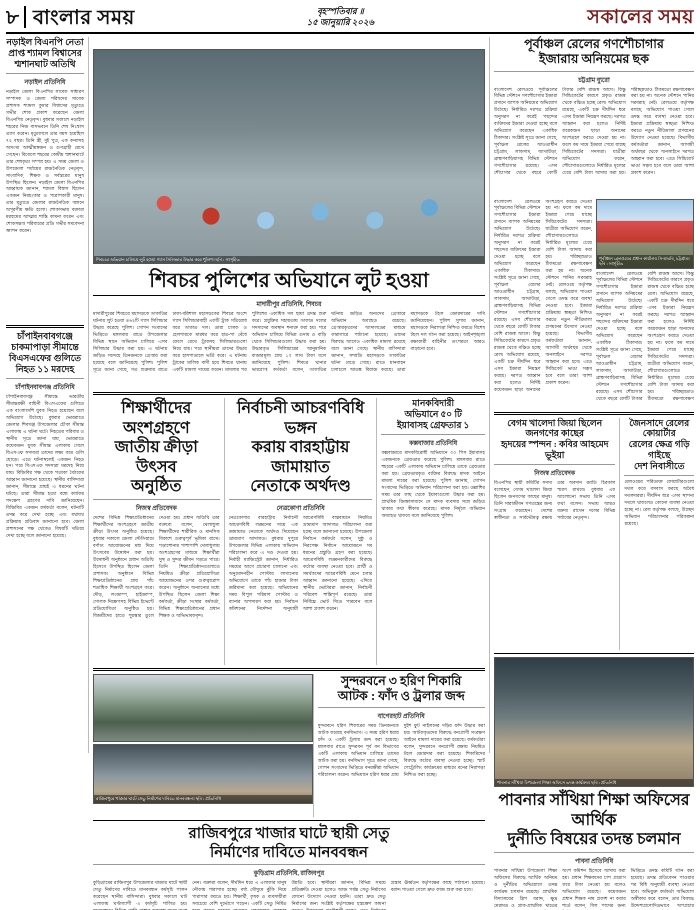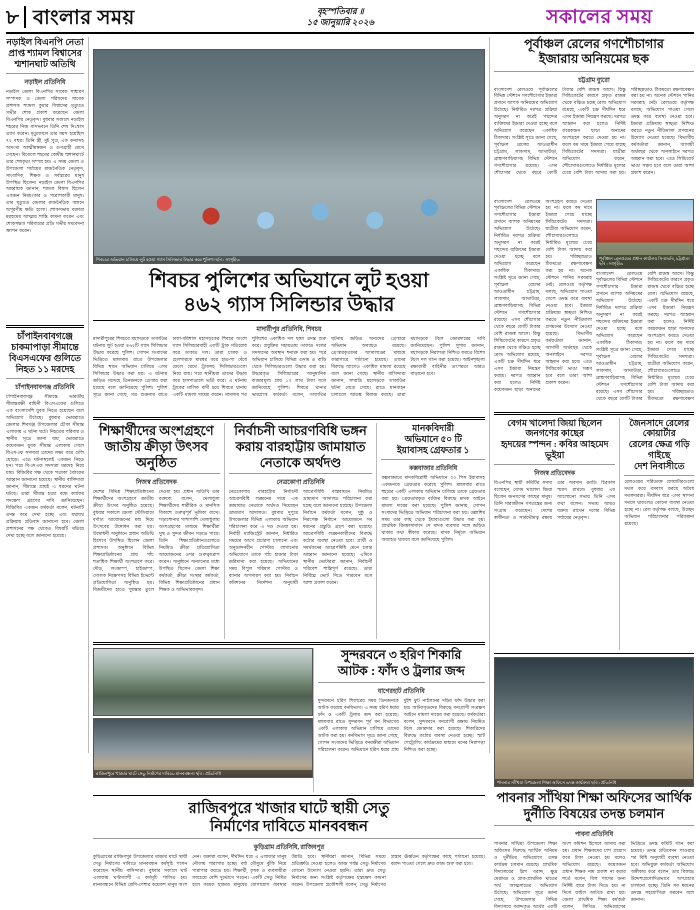--- a/index.html
+++ b/index.html
@@ -49,13 +49,13 @@
   }
   .mast-logo {
     font-size: 19px; font-weight: bold;
-    color: #a21caf;
+    color: #7f1d1d;
     letter-spacing: 0.5px;
     line-height: 22px;
     white-space: nowrap;
     overflow: hidden;
     width: 148px;
-    text-align: left;
+    text-align: right;
   }
 
   

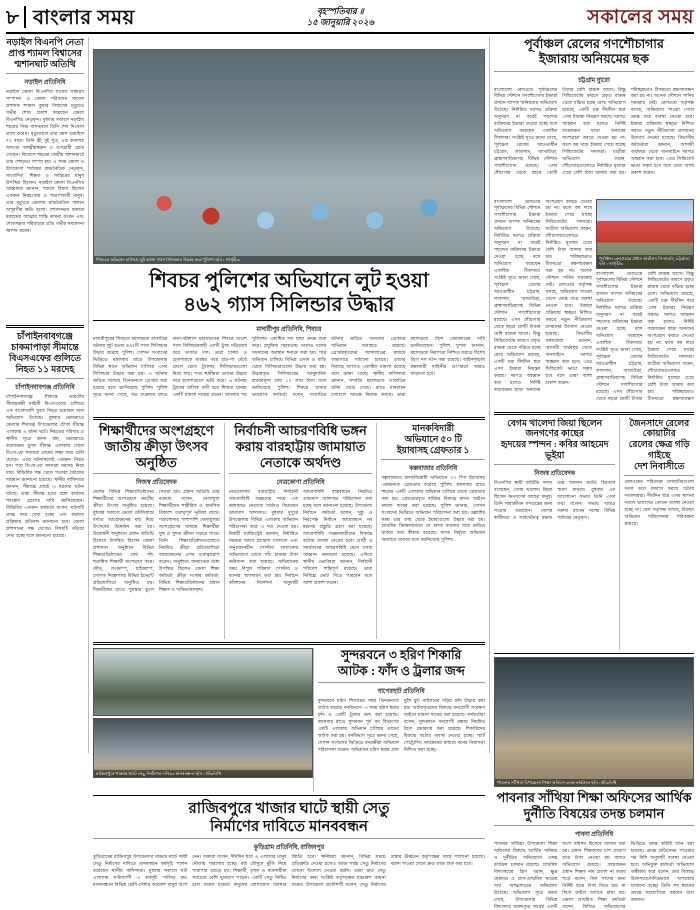--- a/index.html
+++ b/index.html
@@ -197,7 +197,6 @@
 
       <div style="margin-top:4px">
         <div class="hl xl">শিবচর পুলিশের অভিযানে লুট হওয়া</div>
-        <div class="hl xl">৪৬২ গ্যাস সিলিন্ডার উদ্ধার</div>
         <div class="rule"></div>
         <div class="byline">মাদারীপুর প্রতিনিধি, শিবচর</div>
         <div class="bodytext c5" style="height:78px">মাদারীপুরের শিবচরে মহাসড়কে ডাকাতির ঘটনায় লুট হওয়া ৪৬২টি গ্যাস সিলিন্ডার উদ্ধার করেছে পুলিশ। গোপন সংবাদের ভিত্তিতে মঙ্গলবার রাতে উপজেলার বিভিন্ন স্থানে অভিযান চালিয়ে এসব সিলিন্ডার উদ্ধার করা হয়। এ ঘটনায় জড়িত সন্দেহে তিনজনকে গ্রেপ্তার করা হয়েছে বলে জানিয়েছে পুলিশ। পুলিশ সূত্রে জানা গেছে, গত শুক্রবার রাতে ঢাকা-বরিশাল মহাসড়কের শিবচর অংশে গ্যাস সিলিন্ডারবাহী একটি ট্রাক গতিরোধ করে ডাকাত দল। তারা চালক ও হেলপারকে মারধর করে হাত-পা বেঁধে ফেলে রেখে ট্রাকসহ সিলিন্ডারগুলো নিয়ে যায়। পরে স্থানীয়রা তাদের উদ্ধার করে হাসপাতালে ভর্তি করে। এ ঘটনায় ট্রাকের মালিক বাদী হয়ে শিবচর থানায় একটি মামলা দায়ের করেন। মামলার পর পুলিশের একাধিক দল ছায়া তদন্ত শুরু করে। প্রযুক্তির সহায়তায় ডাকাত দলের সদস্যদের অবস্থান শনাক্ত করা হয়। পরে অভিযান চালিয়ে বিভিন্ন গুদাম ও বাড়ি থেকে সিলিন্ডারগুলো উদ্ধার করা হয়। উদ্ধারকৃত সিলিন্ডারের আনুমানিক বাজারমূল্য প্রায় ১৫ লাখ টাকা বলে জানিয়েছে পুলিশ। শিবচর থানার ভারপ্রাপ্ত কর্মকর্তা বলেন, ডাকাতির ঘটনায় জড়িত অন্যদের গ্রেপ্তারে অভিযান অব্যাহত রয়েছে। গ্রেপ্তারকৃতদের আদালতের মাধ্যমে কারাগারে পাঠানো হয়েছে। তাদের বিরুদ্ধে আগেও একাধিক মামলা রয়েছে বলে জানা গেছে। স্থানীয় বাসিন্দারা জানান, সম্প্রতি মহাসড়কে ডাকাতির ঘটনা বেড়ে গেছে। রাতে যানবাহন চলাচলে আতঙ্ক বিরাজ করছে। তারা মহাসড়কে টহল জোরদারের দাবি জানিয়েছেন। পুলিশ সুপার জানান, মহাসড়কে নিরাপত্তা নিশ্চিত করতে বিশেষ টহল দল গঠন করা হয়েছে। আইনশৃঙ্খলা রক্ষাকারী বাহিনীর তৎপরতা আরও বাড়ানো হবে।</div>

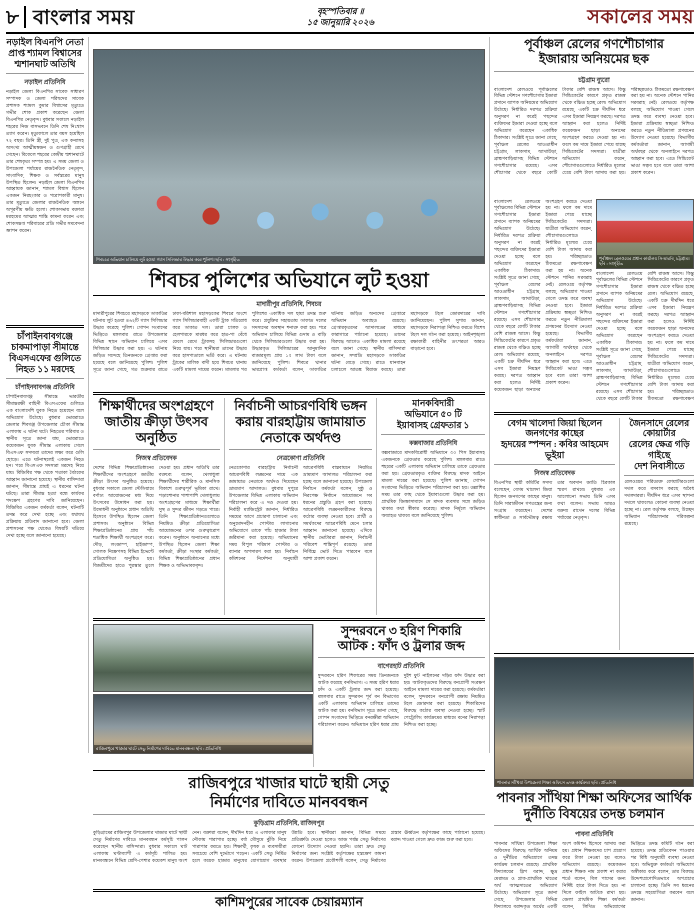--- a/index.html
+++ b/index.html
@@ -77,7 +77,7 @@
   .hl.xl { font-size: 20px; }
   .hl.lg { font-size: 15px; }
   .hl.md { font-size: 12.5px; }
-  .hl.sm { font-size: 13px; }
+  .hl.sm { font-size: 16px; }
   .hl.xs { font-size: 9px; }
 
   .byline {

